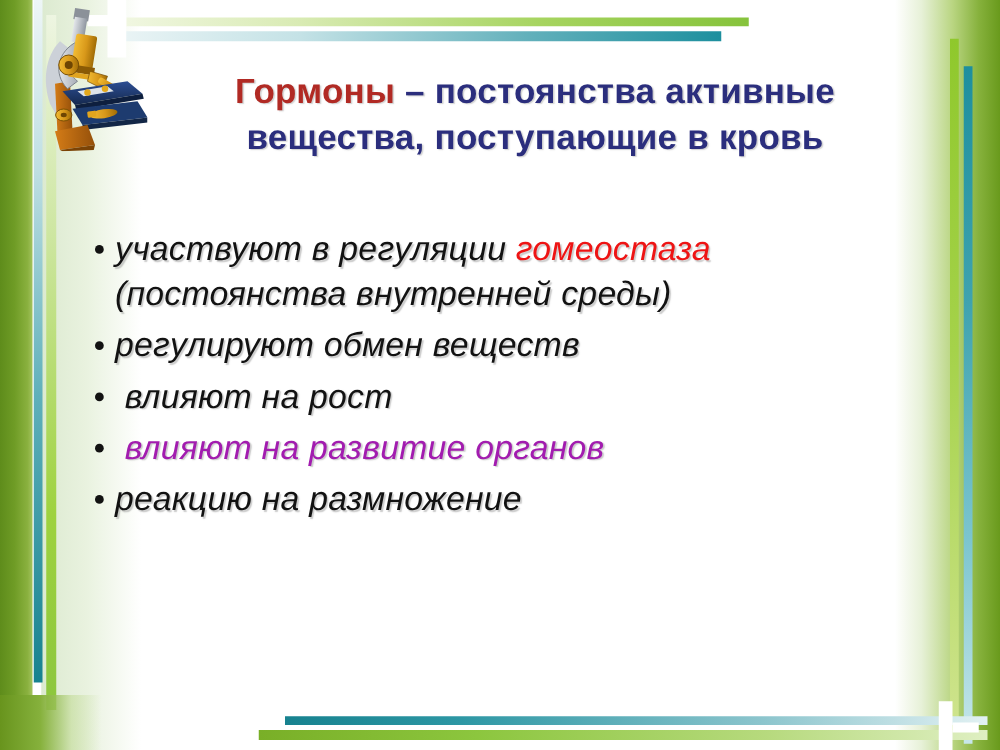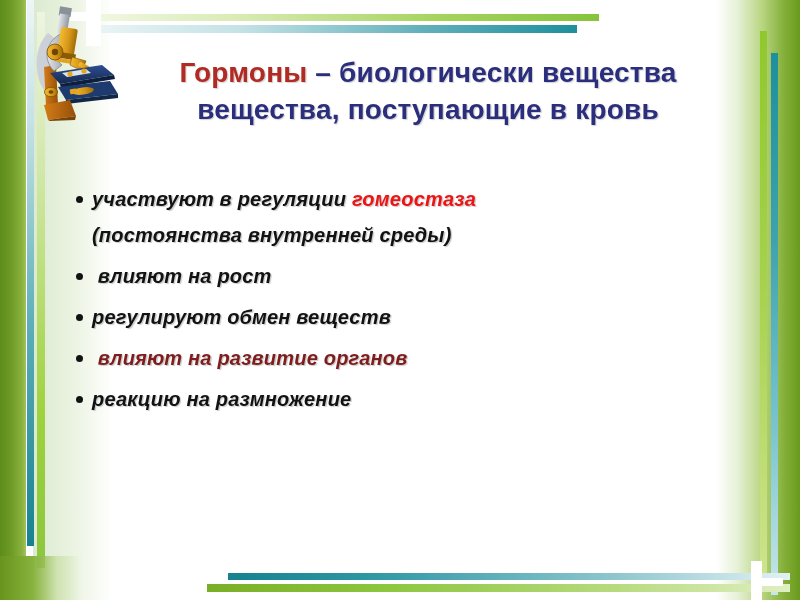--- a/index.html
+++ b/index.html
@@ -208,7 +208,7 @@
   </svg>
 
   <div class="abs title">
-    <span data-color="title_keyword" style="color: rgb(177, 42, 36);">Гормоны</span><span data-color="title_text" style="color: rgb(43, 46, 125);"> – биологически вещества
+    <span data-color="title_keyword" style="color: rgb(177, 42, 36);">Гормоны</span><span data-color="title_text" style="color: rgb(43, 46, 125);"> – постоянства активные
 вещества, поступающие в кровь</span>
   </div>
 

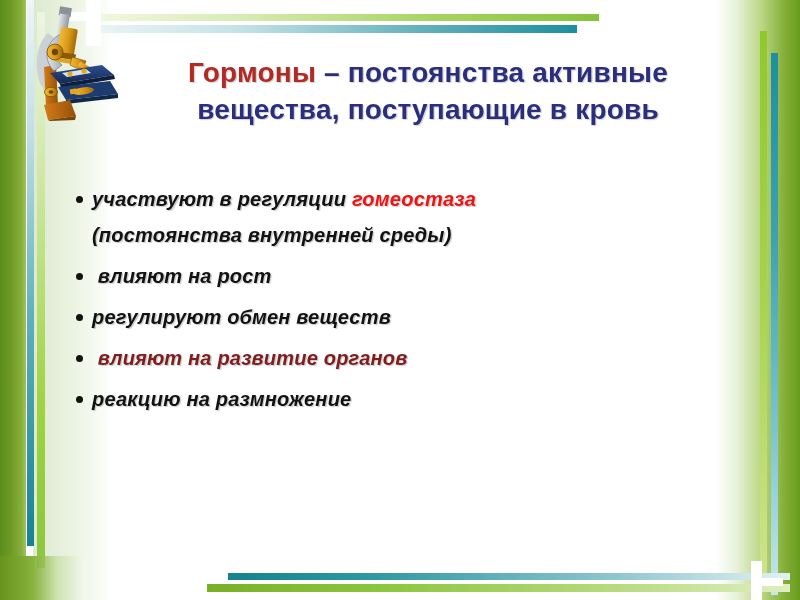--- a/index.html
+++ b/index.html
@@ -102,8 +102,8 @@
     left: 76px; top: 181px; width: 636px;
     list-style: none; margin: 0; padding: 0;
     font-style: italic;
-    font-weight: bold;
-    font-size: 20px;
+    font-weight: normal;
+    font-size: 27px;
     line-height: 36px;
     letter-spacing: 0.2px;
   }

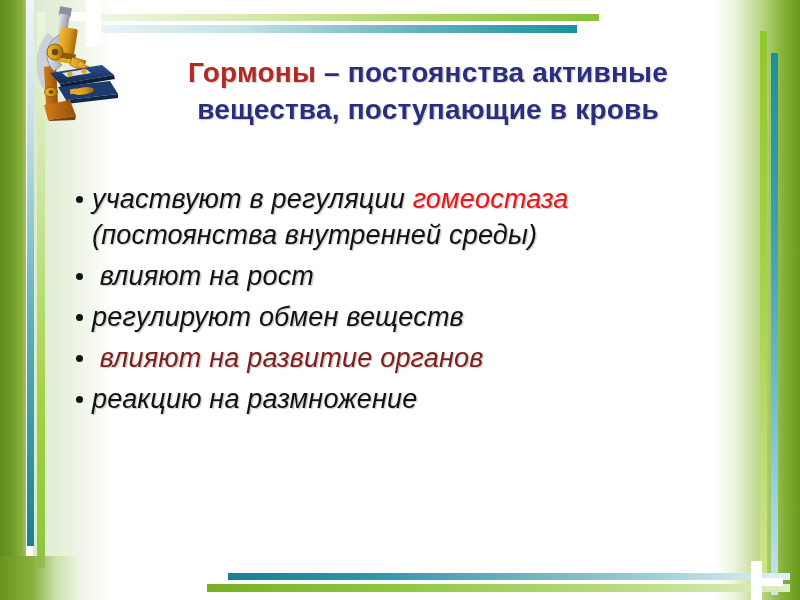--- a/index.html
+++ b/index.html
@@ -220,14 +220,14 @@
     </li>
     <li>
       <span class="dot"></span>
+      <span class="seg" data-color="body_text" style="color: rgb(18, 18, 18);">регулируют обмен веществ</span>
+    </li>
+    <li>
+      <span class="dot"></span>
       <span class="seg" data-color="body_text" style="color: rgb(18, 18, 18);"> влияют на рост</span>
     </li>
     <li>
       <span class="dot"></span>
-      <span class="seg" data-color="body_text" style="color: rgb(18, 18, 18);">регулируют обмен веществ</span>
-    </li>
-    <li>
-      <span class="dot"></span>
       <span class="seg" data-color="body_text" style="color: #7f1d1d;"> влияют на развитие органов</span>
     </li>
     <li>

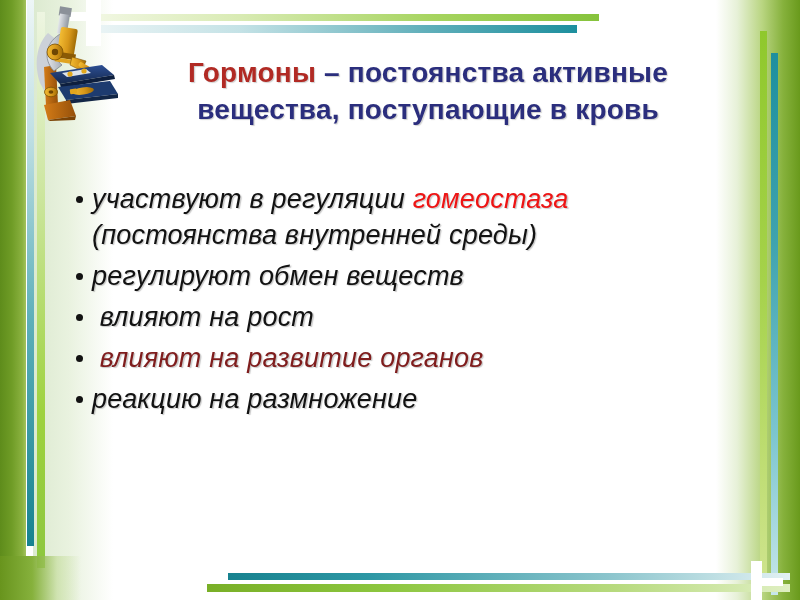--- a/index.html
+++ b/index.html
@@ -228,7 +228,7 @@
     </li>
     <li>
       <span class="dot"></span>
-      <span class="seg" data-color="body_text" style="color: #7f1d1d;"> влияют на развитие органов</span>
+      <span class="seg" data-color="body_text" style="color: #a21caf;"> влияют на развитие органов</span>
     </li>
     <li>
       <span class="dot"></span>

